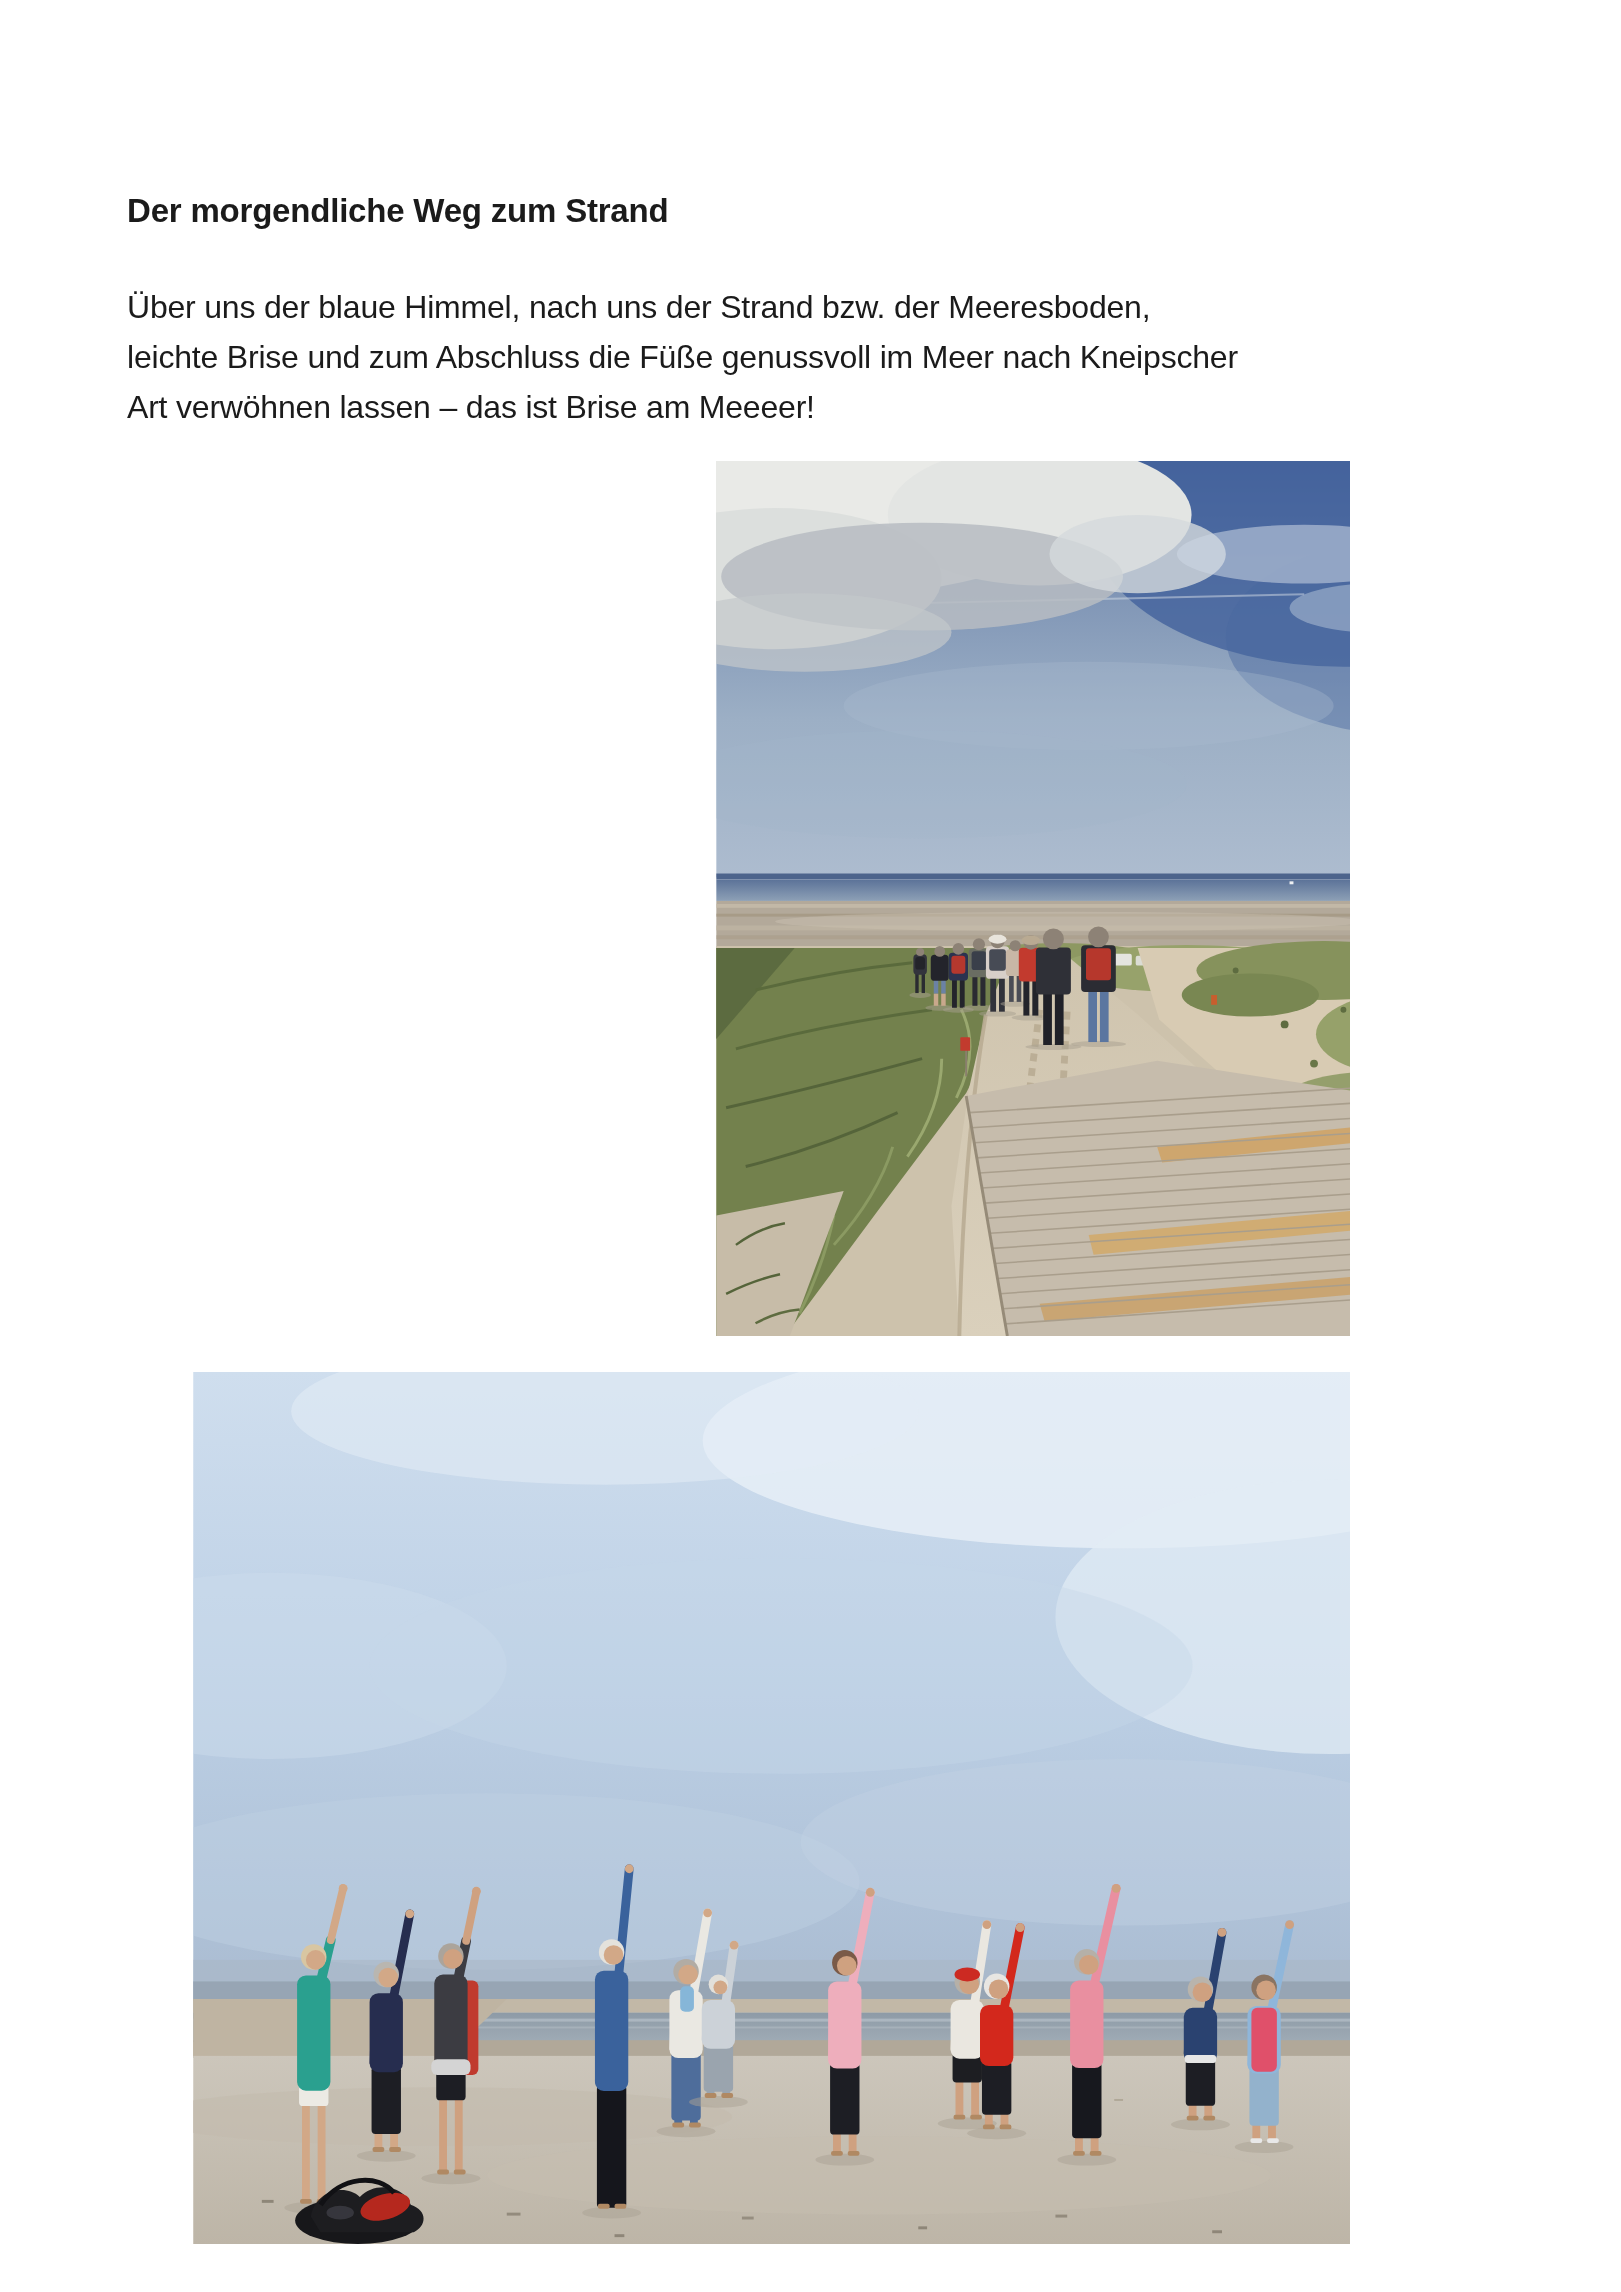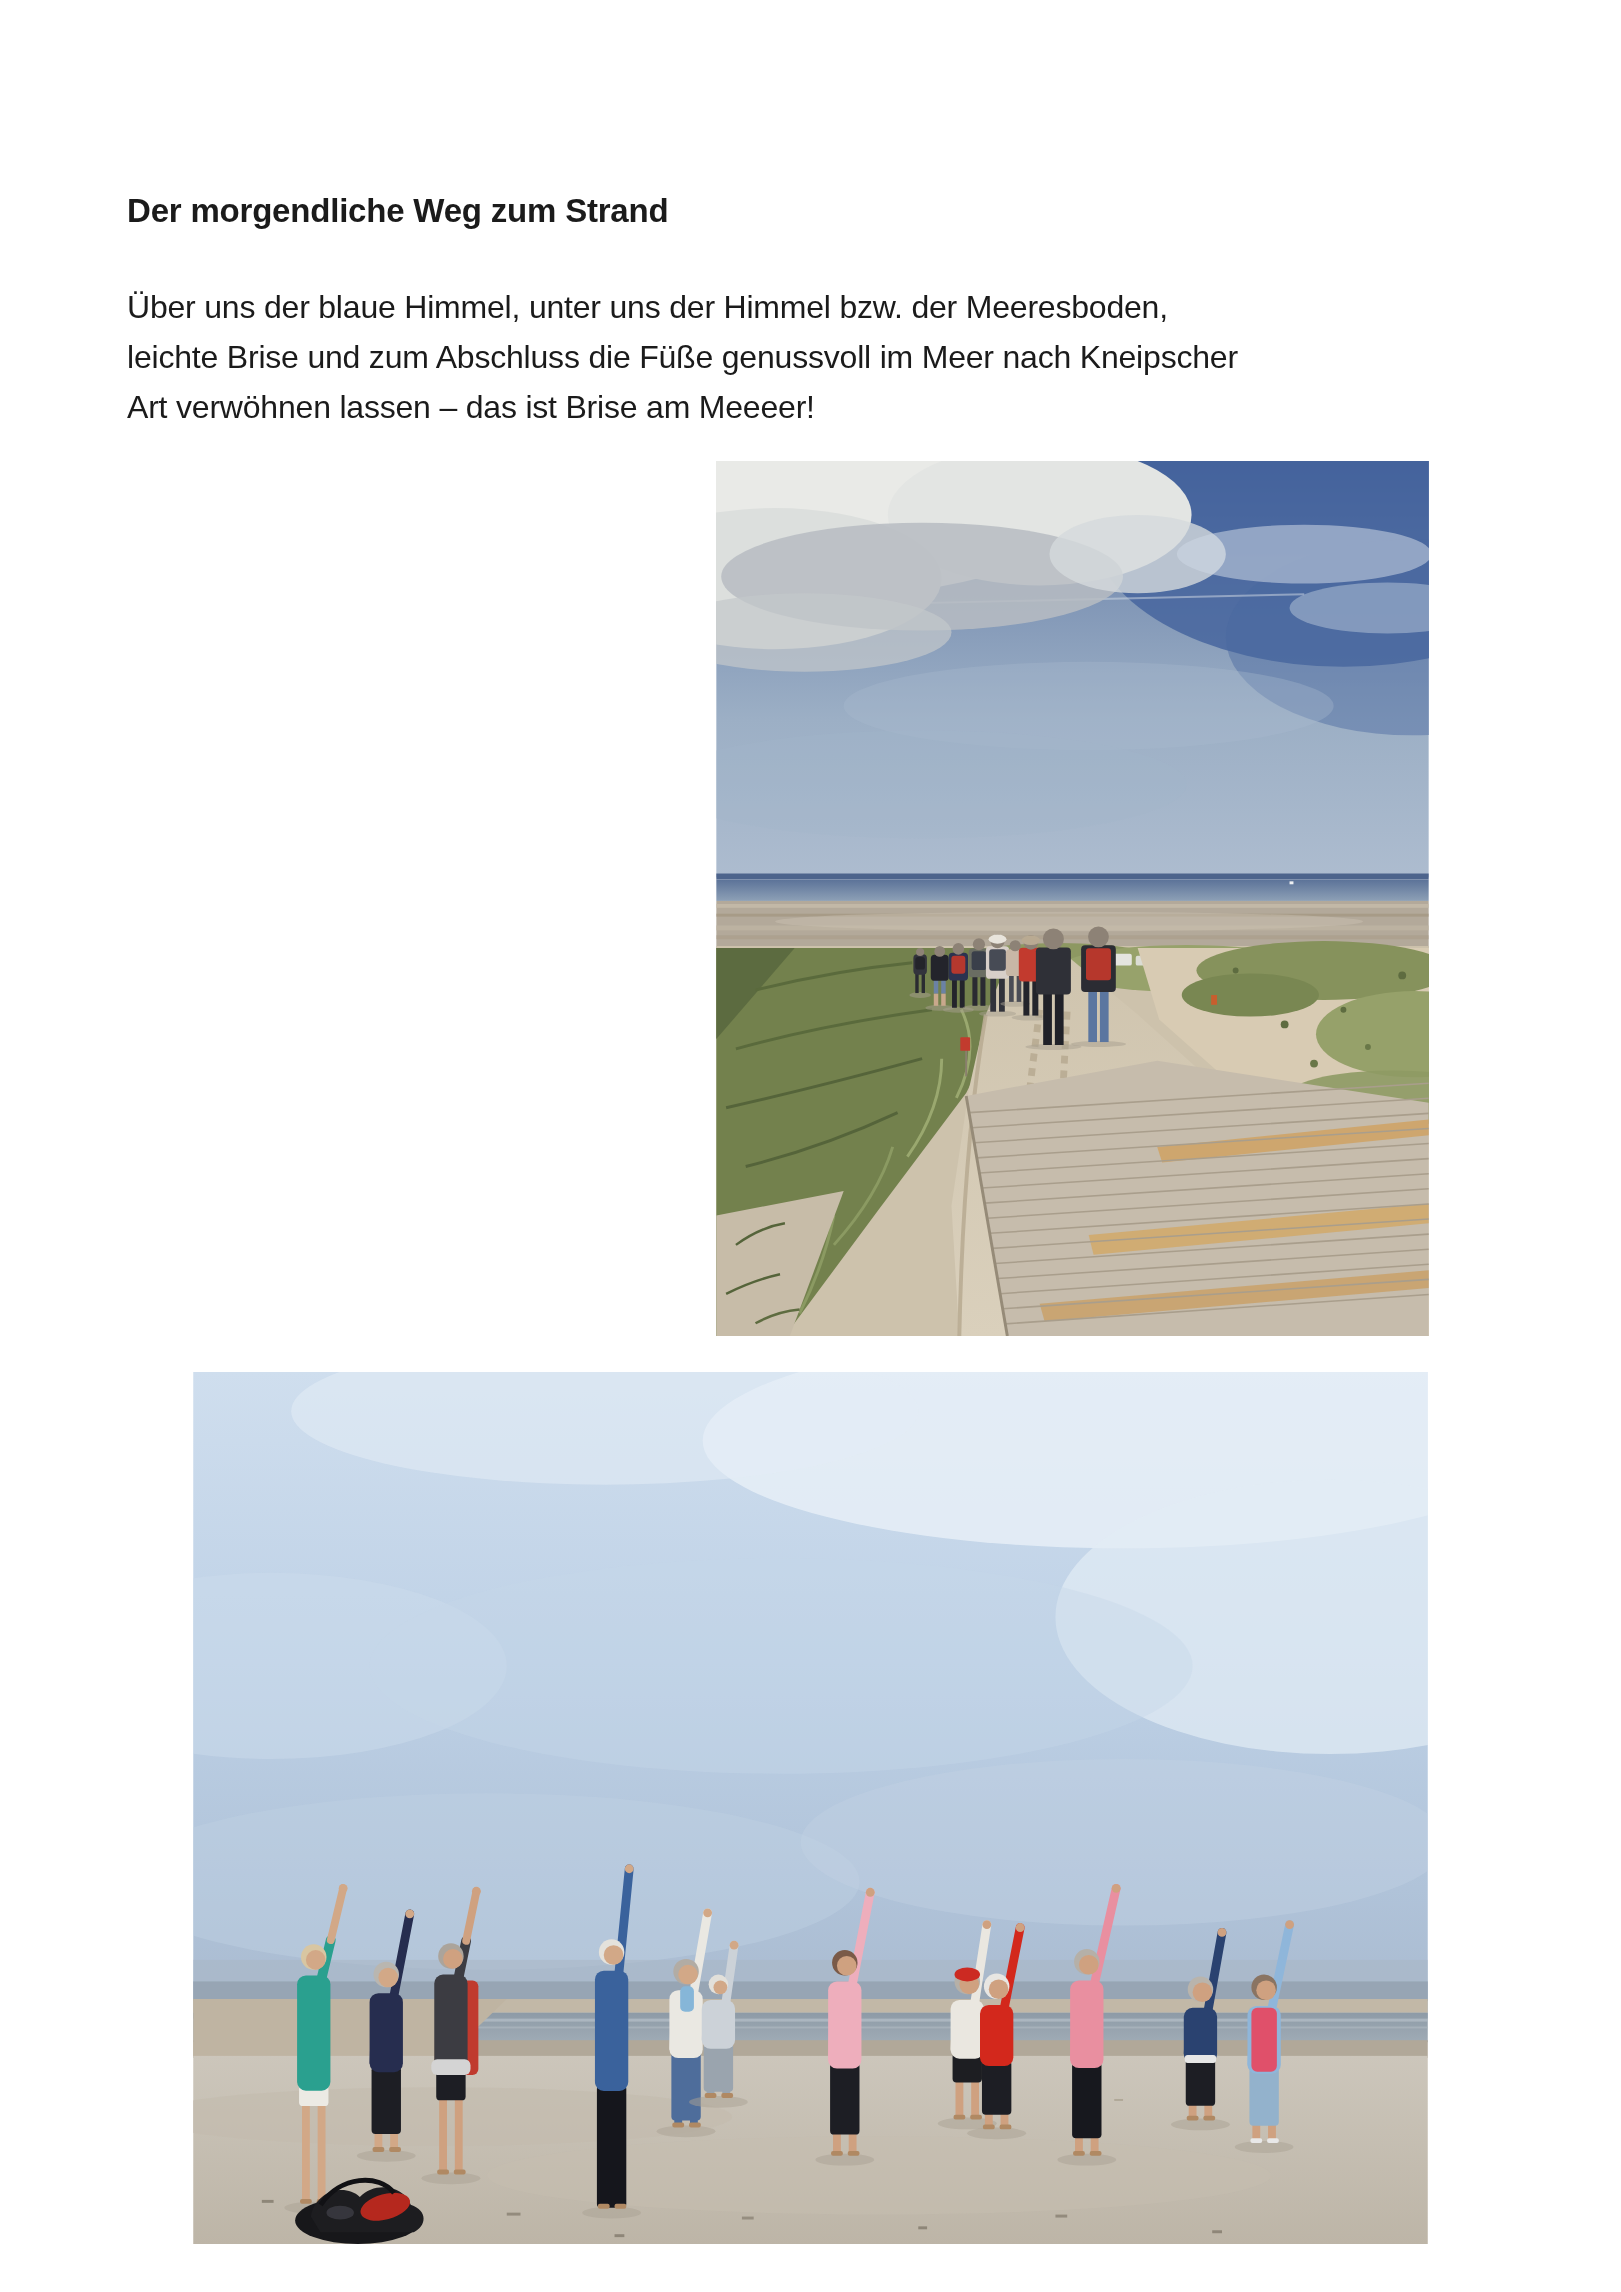--- a/index.html
+++ b/index.html
@@ -5,7 +5,7 @@
   html,body{margin:0;padding:0;background:#ffffff;}
   .page{
     position:relative;
-    width:1621px;height:2293px;
+    width:1350px;height:2293px;
     background:#ffffff;
     font-family:"Liberation Sans","DejaVu Sans",sans-serif;
     color:#1b1b1b;

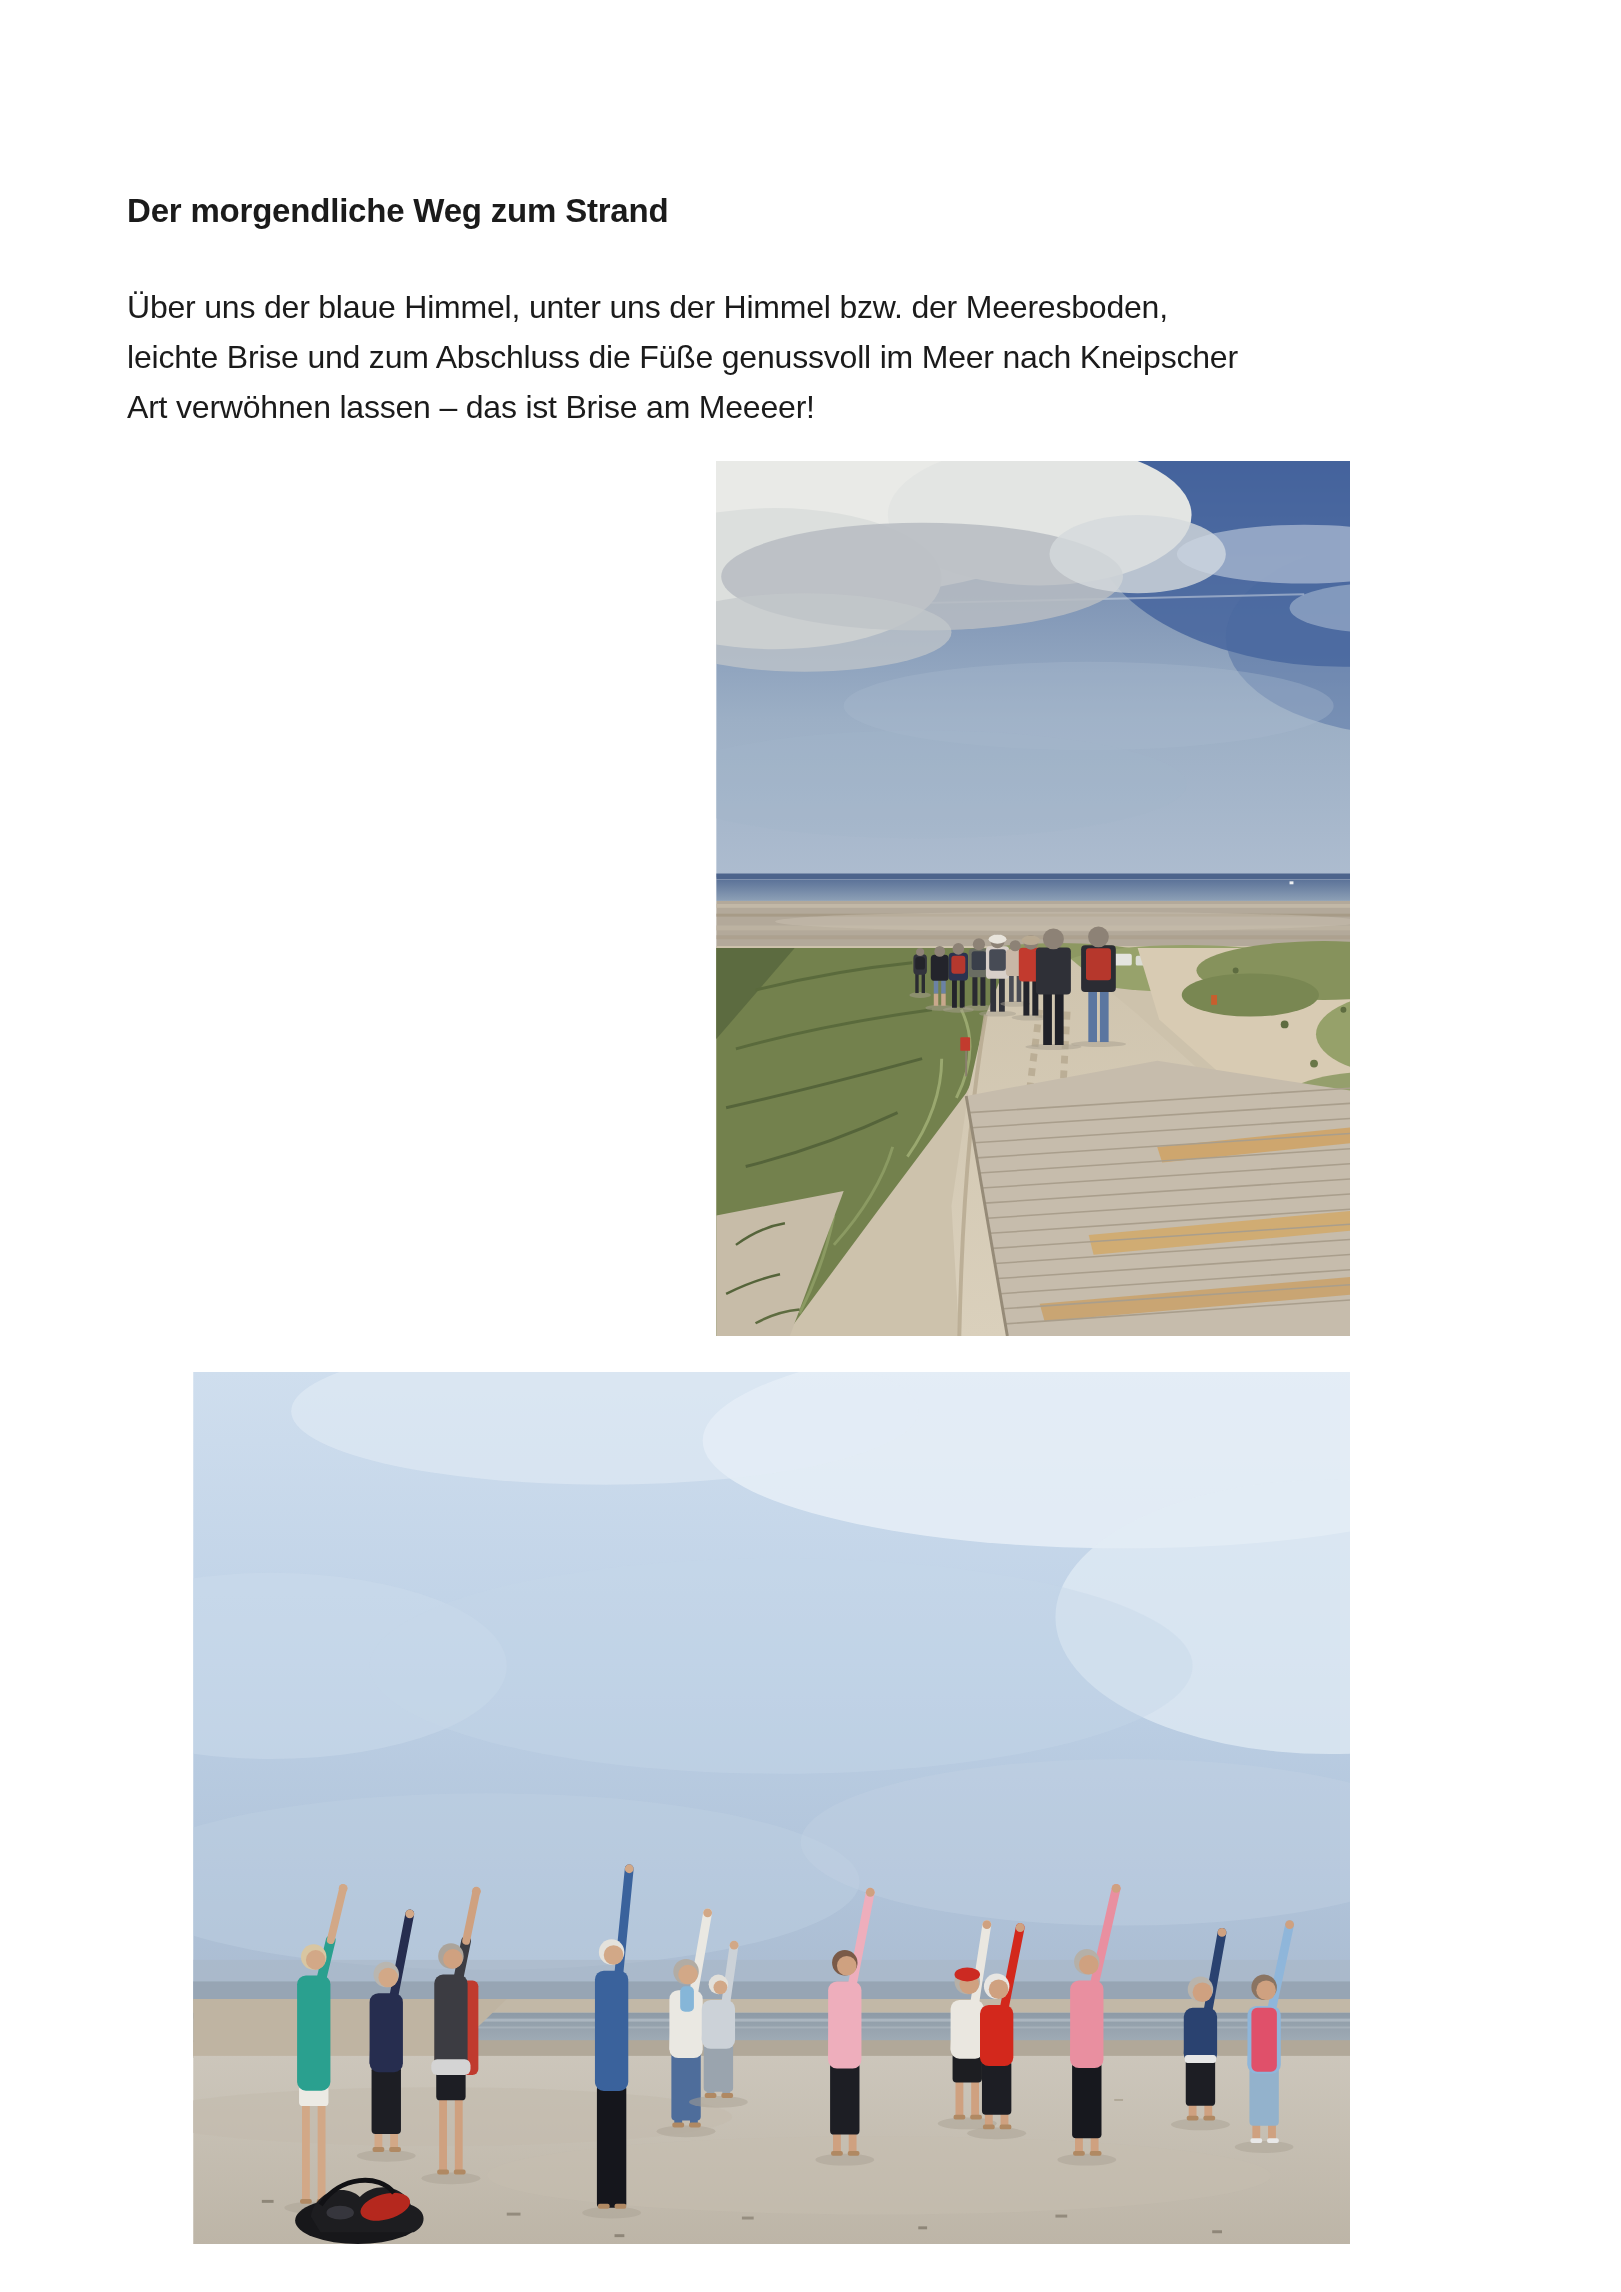--- a/index.html
+++ b/index.html
@@ -33,7 +33,7 @@
   <div class="doc-heading">Der morgendliche Weg zum Strand</div>
 
   <div class="doc-paragraph">
-    <div>Über uns der blaue Himmel, unter uns der Himmel bzw. der Meeresboden,</div>
+    <div>Über uns der blaue Himmel, nach uns der Strand bzw. der Meeresboden,</div>
     <div>leichte Brise und zum Abschluss die Füße genussvoll im Meer nach Kneipscher</div>
     <div>Art verwöhnen lassen – das ist Brise am Meeeer!</div>
   </div>

